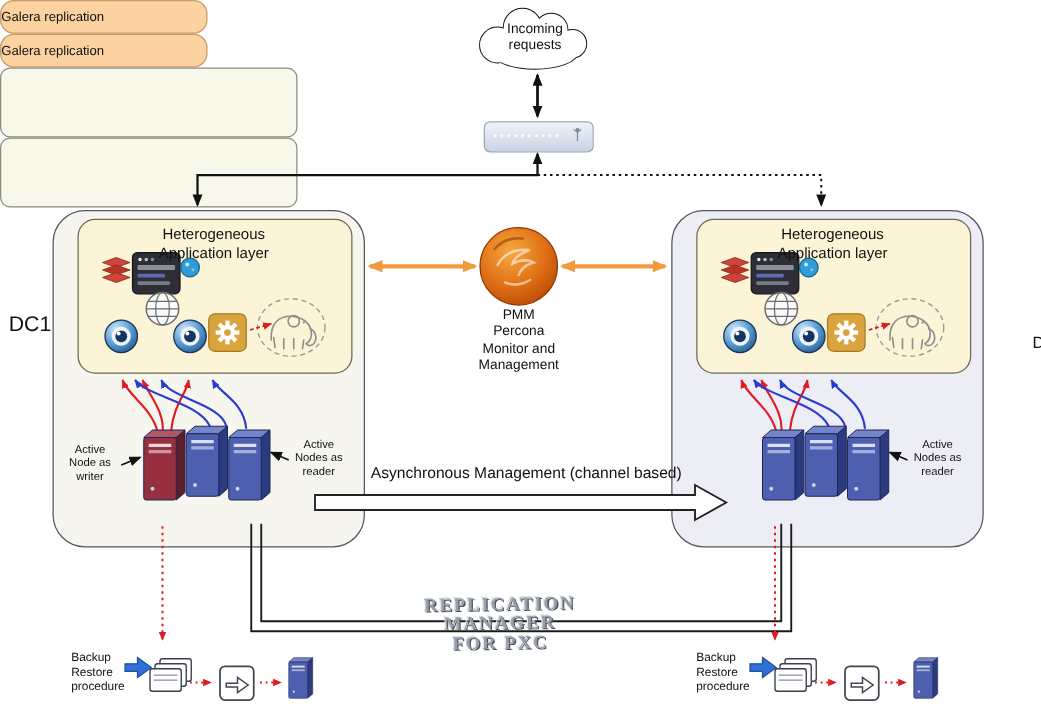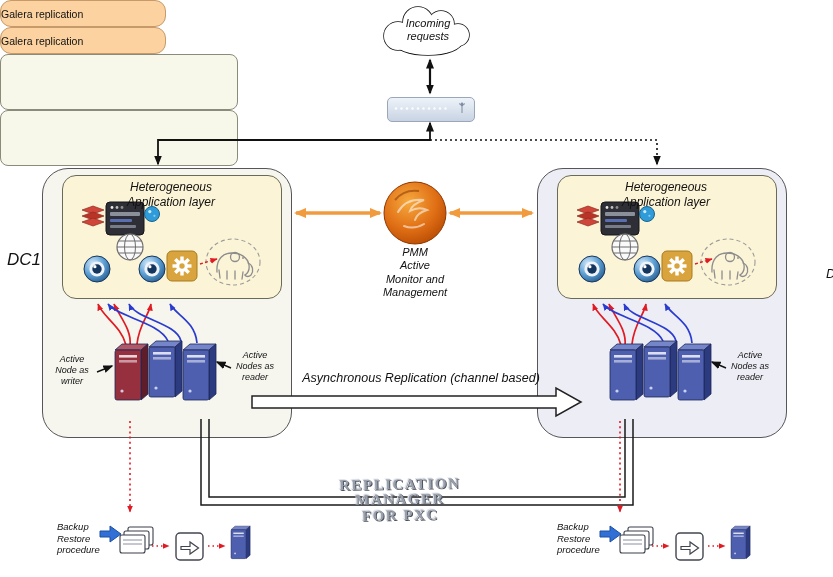--- a/index.html
+++ b/index.html
@@ -10,7 +10,7 @@
   }
   .lbl{
     position:absolute;z-index:3;white-space:pre-line;text-align:center;
-    line-height:1.22;color:#111;font-style:italic;
+    line-height:1.22;color:#111;
   }
   .box{position:absolute;z-index:1}
   .dc{

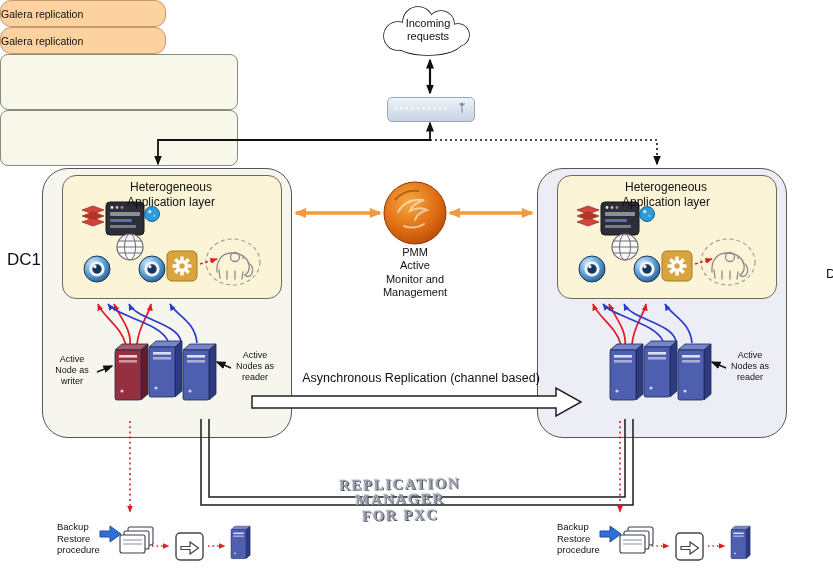--- a/index.html
+++ b/index.html
@@ -314,7 +314,7 @@
 Application layer</div>
 
 <div class="lbl" style="left:368px;top:246px;width:94px;font-size:11px">PMM
-Active
+Percona
 Monitor and
 Management</div>
 

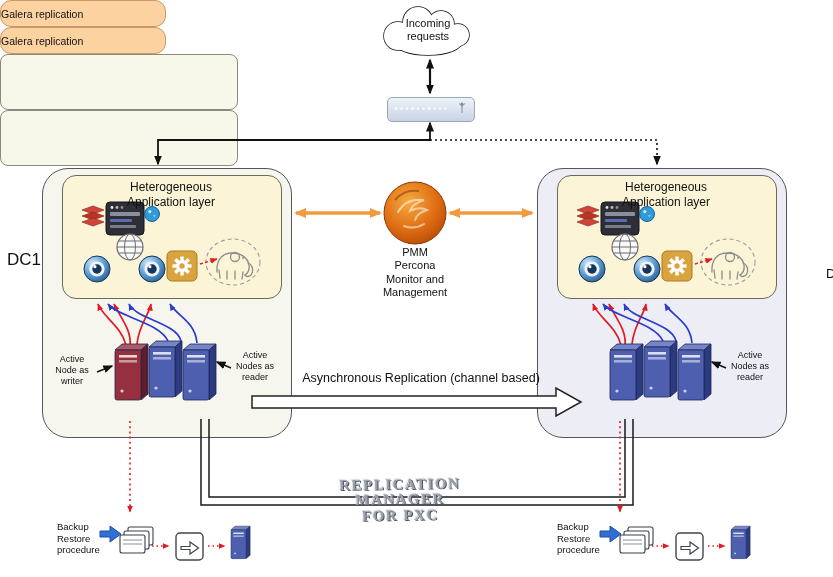--- a/index.html
+++ b/index.html
@@ -328,7 +328,7 @@
 Nodes as
 reader</div>
 
-<div class="lbl" style="left:266px;top:371px;width:310px;font-size:12.5px">Asynchronous Replication (channel based)</div>
+<div class="lbl" style="left:266px;top:371px;width:310px;font-size:12.5px">Asynchronous Management (channel based)</div>
 
 <div class="stamp">REPLICATION
 MANAGER

